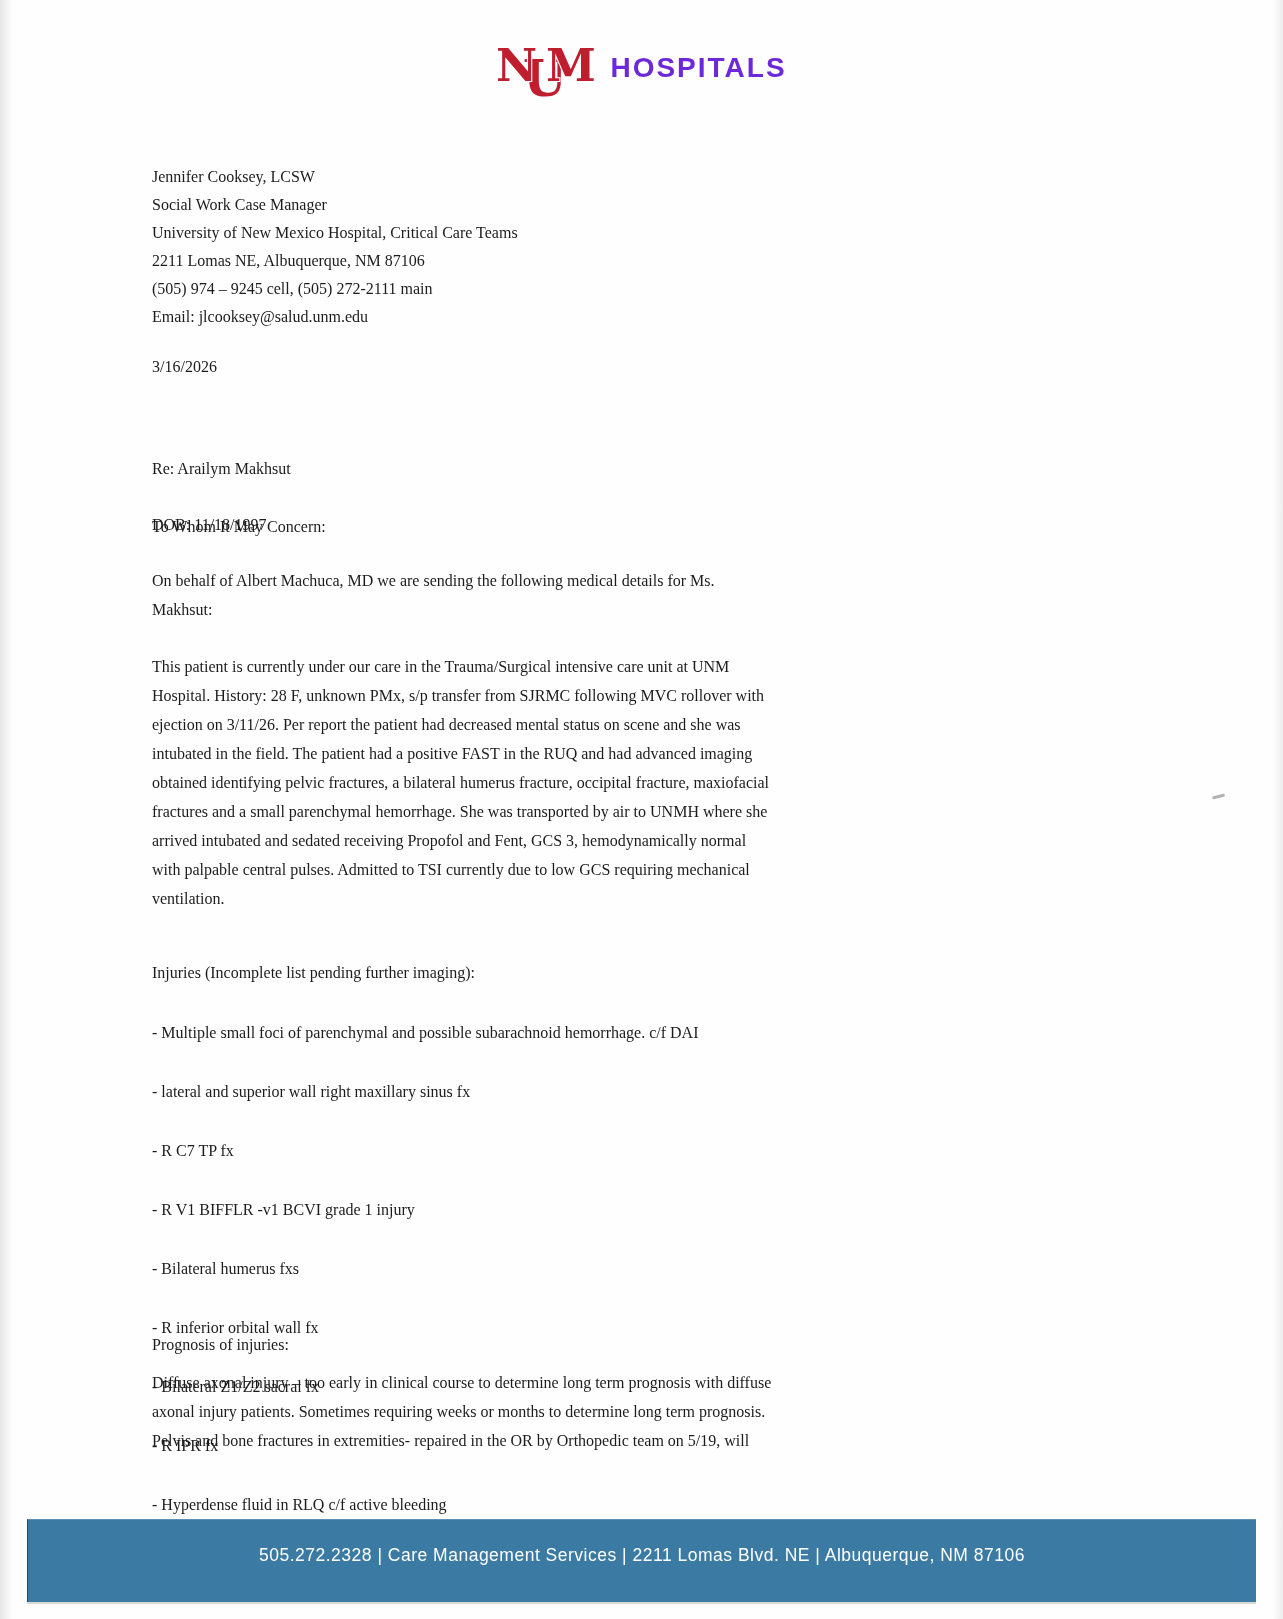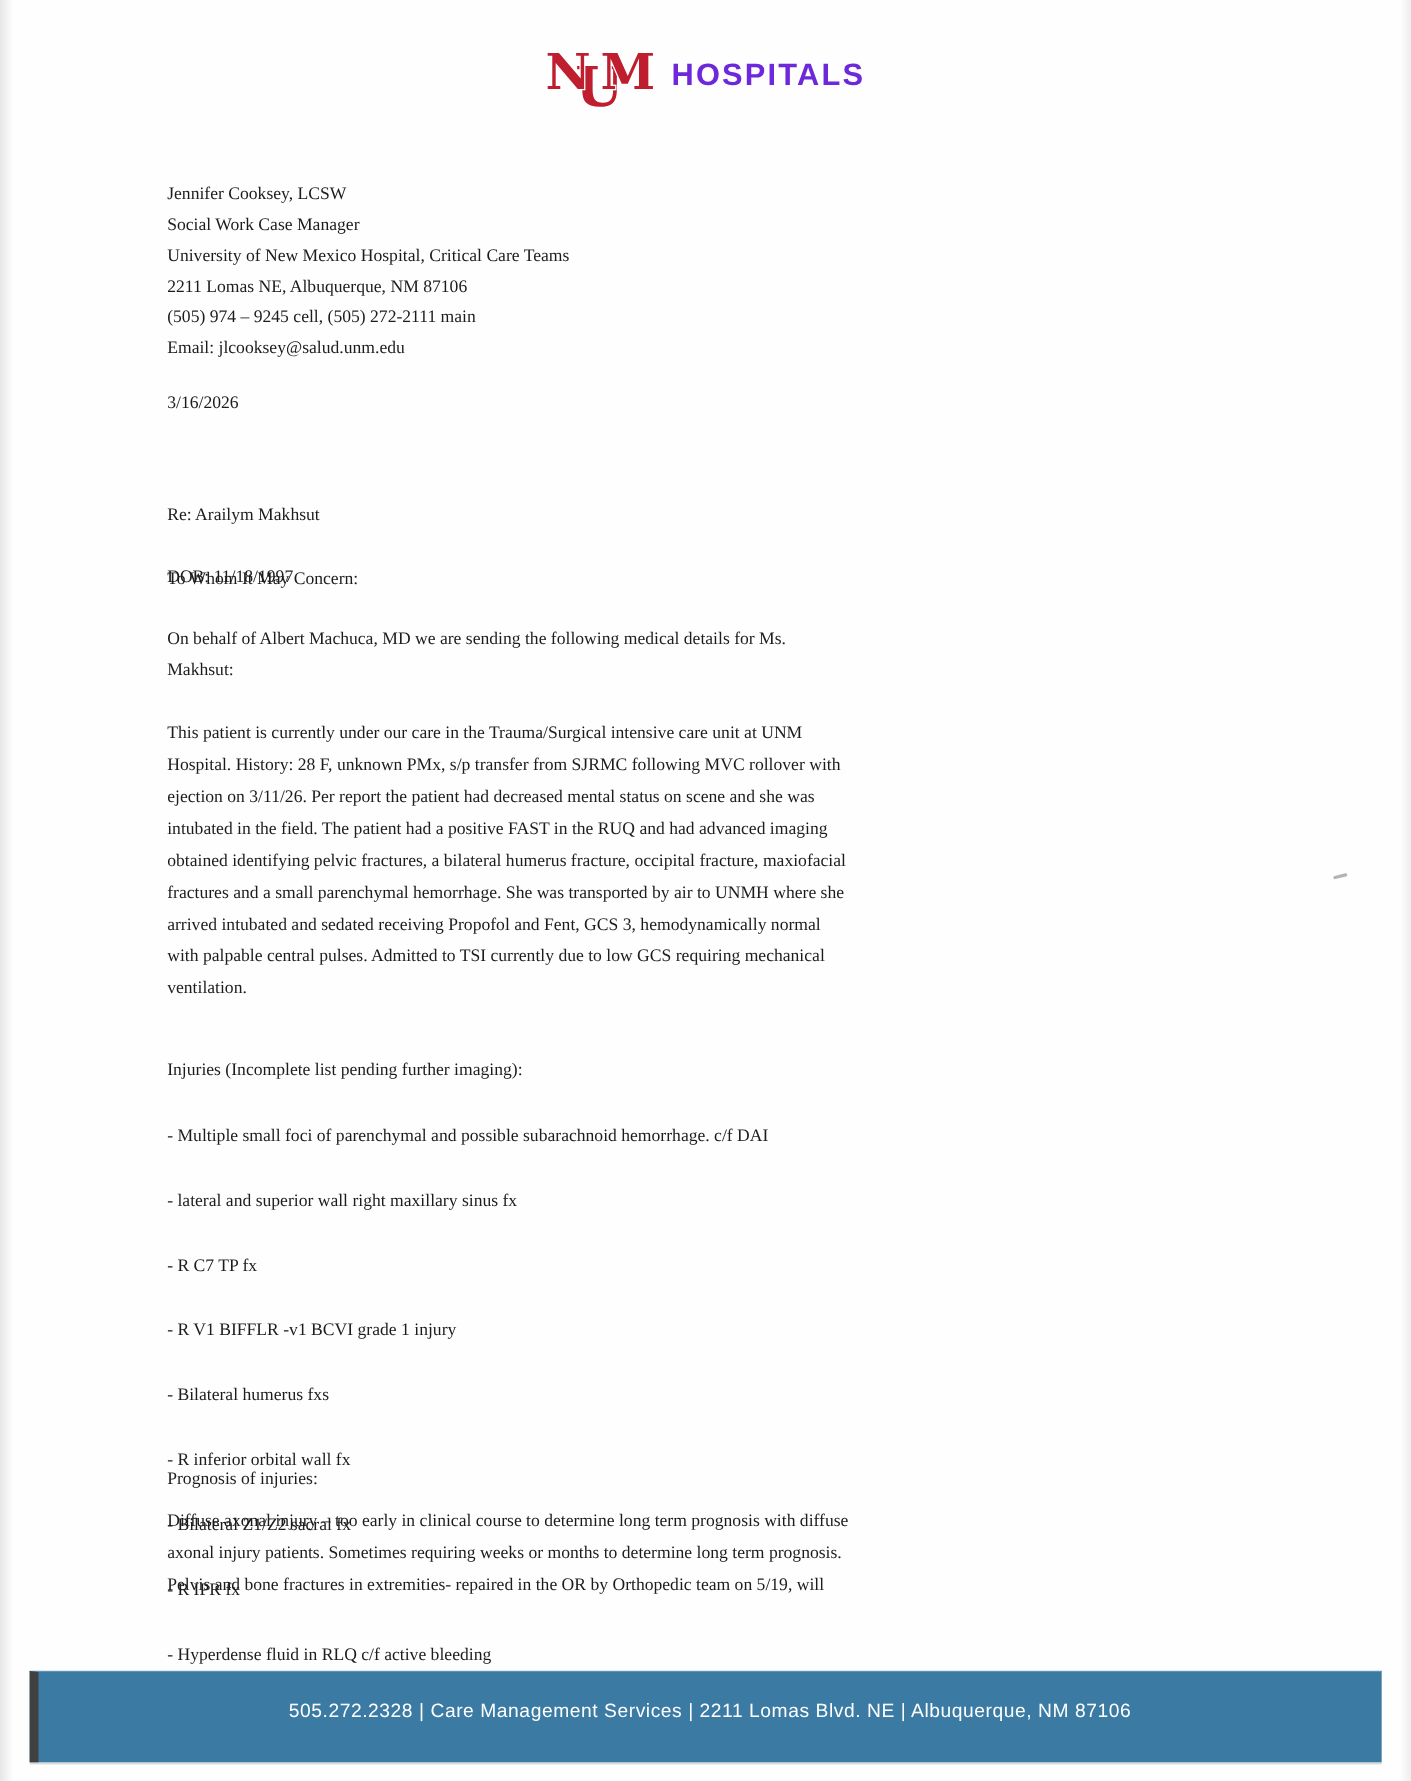--- a/index.html
+++ b/index.html
@@ -60,7 +60,7 @@
   .footer-bar {
     position: absolute; left: 27px; top: 1519px; width: 1229px; height: 83px;
     background: #3a7aa3;
-    border-left: 8px solid #404040;
+    border-left: 1px solid #404040;
     border-top: 1px solid #5b93b4;
     box-shadow: 0 2px 0 #d9d9d9;
     display: flex; align-items: center; justify-content: center;

